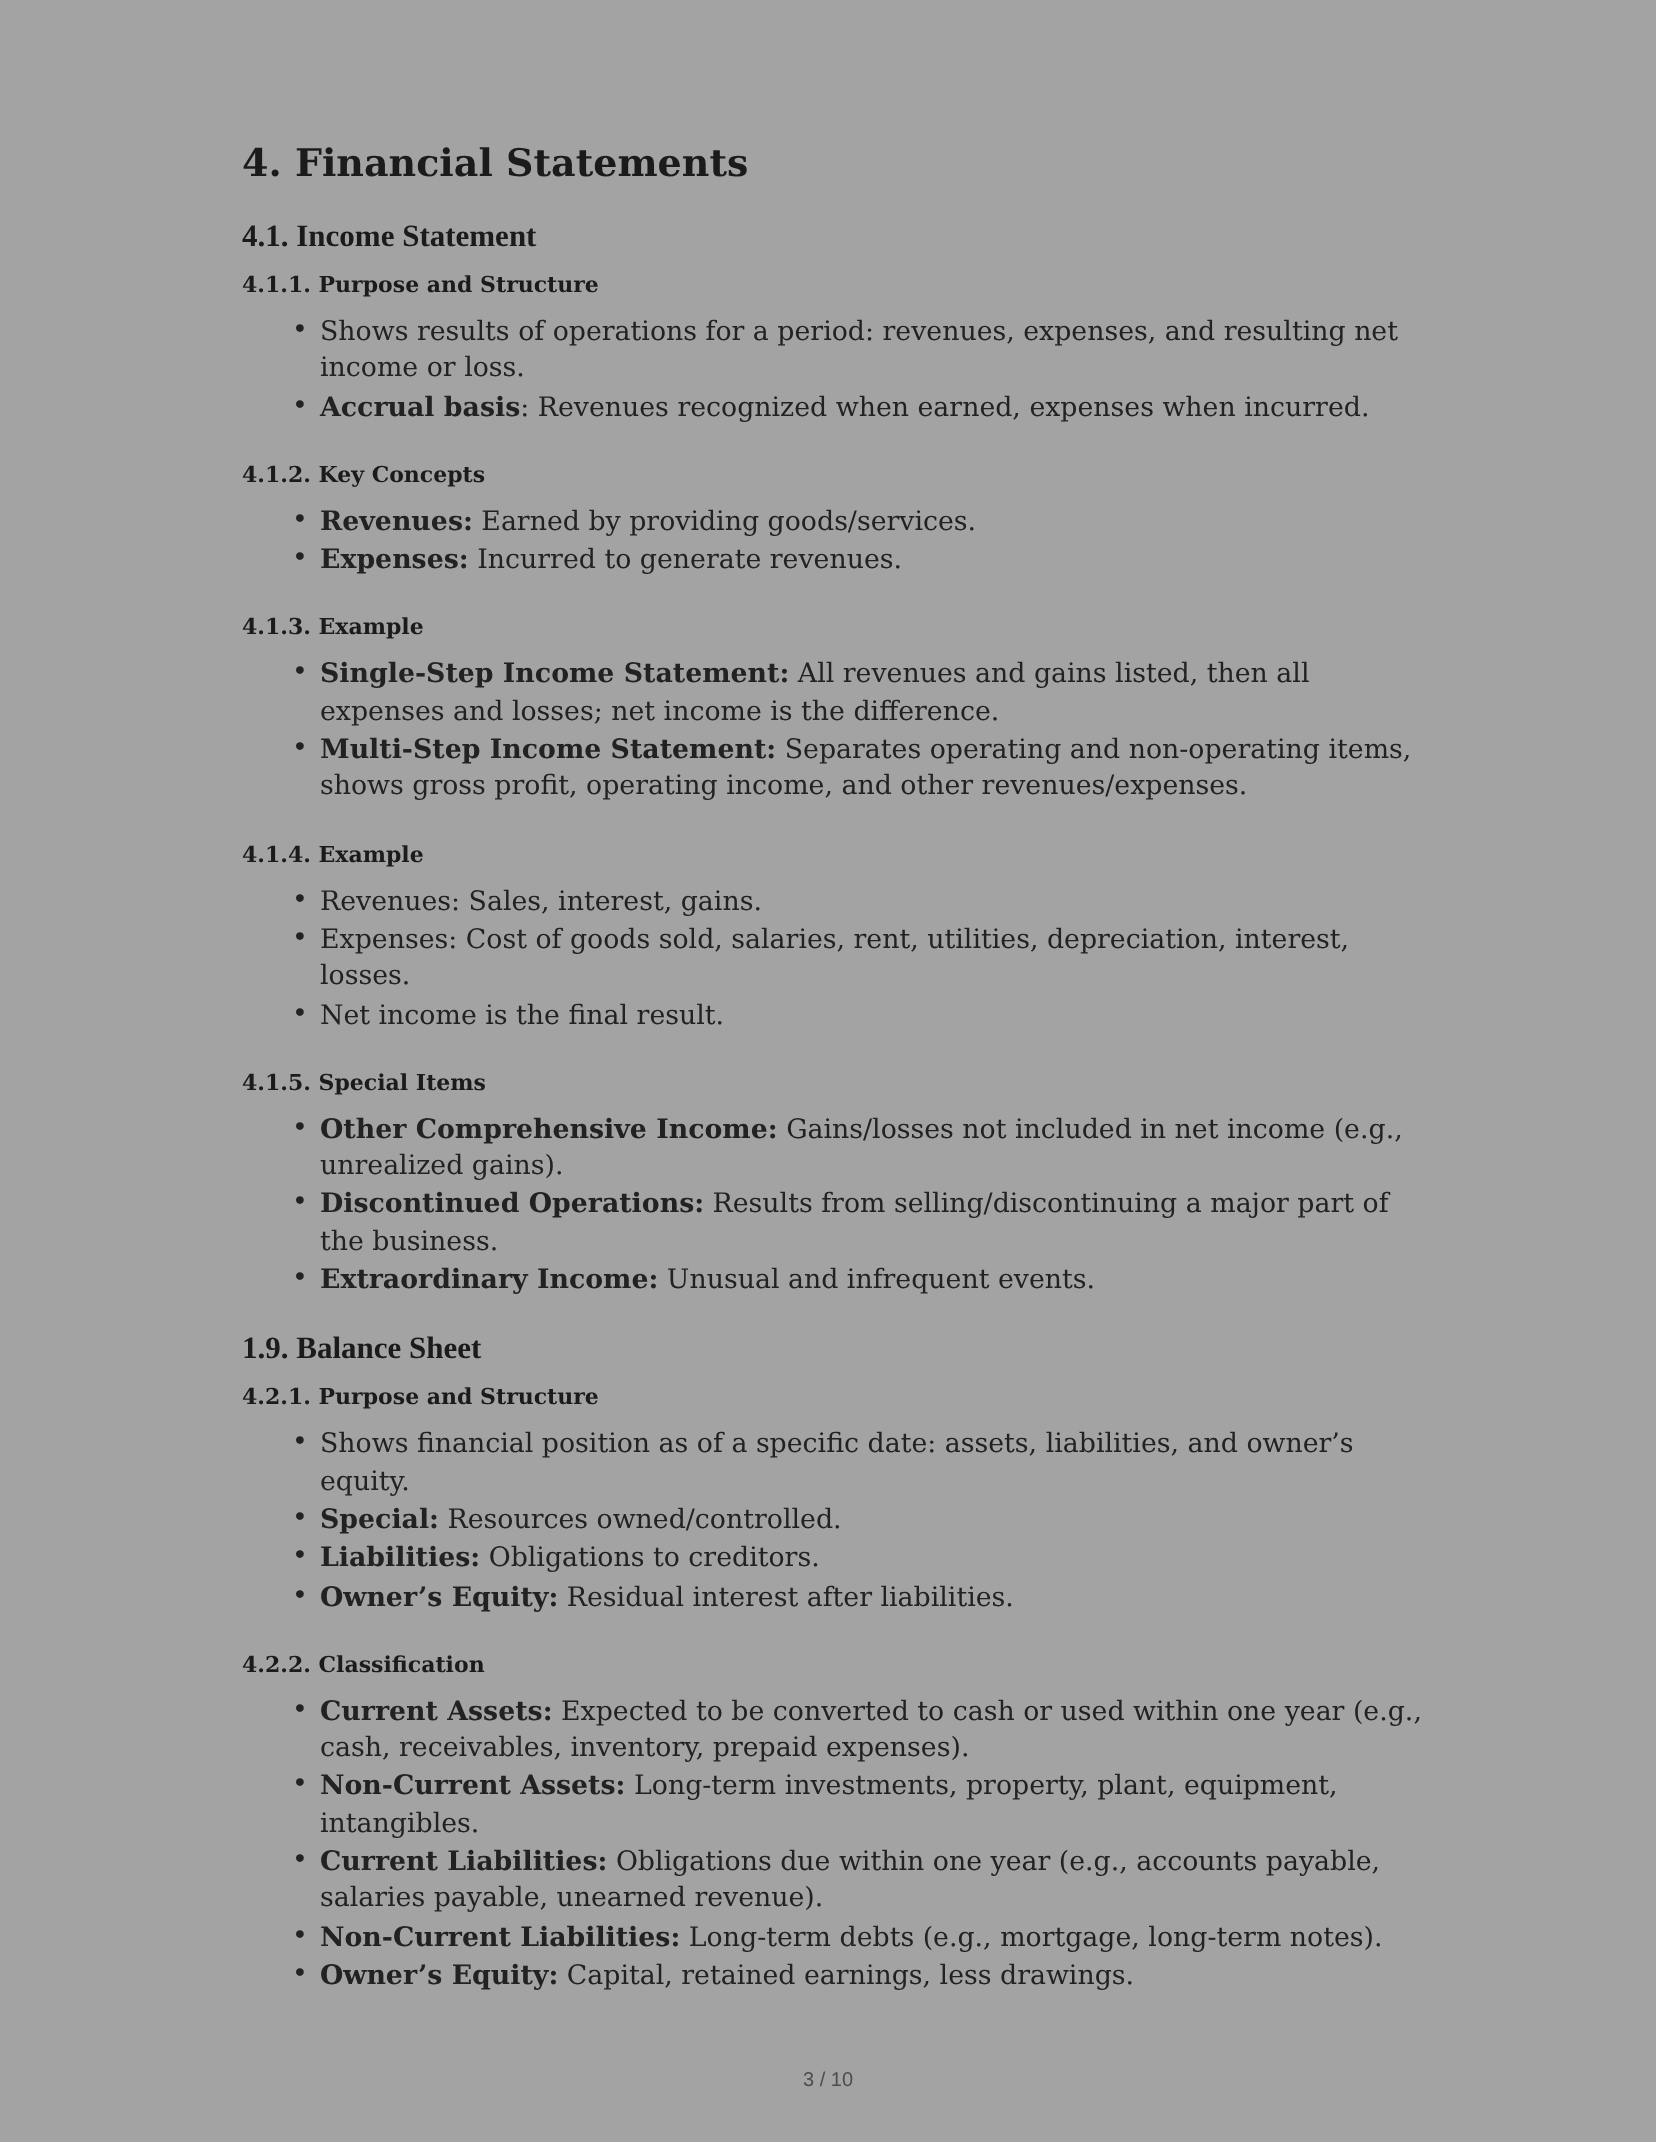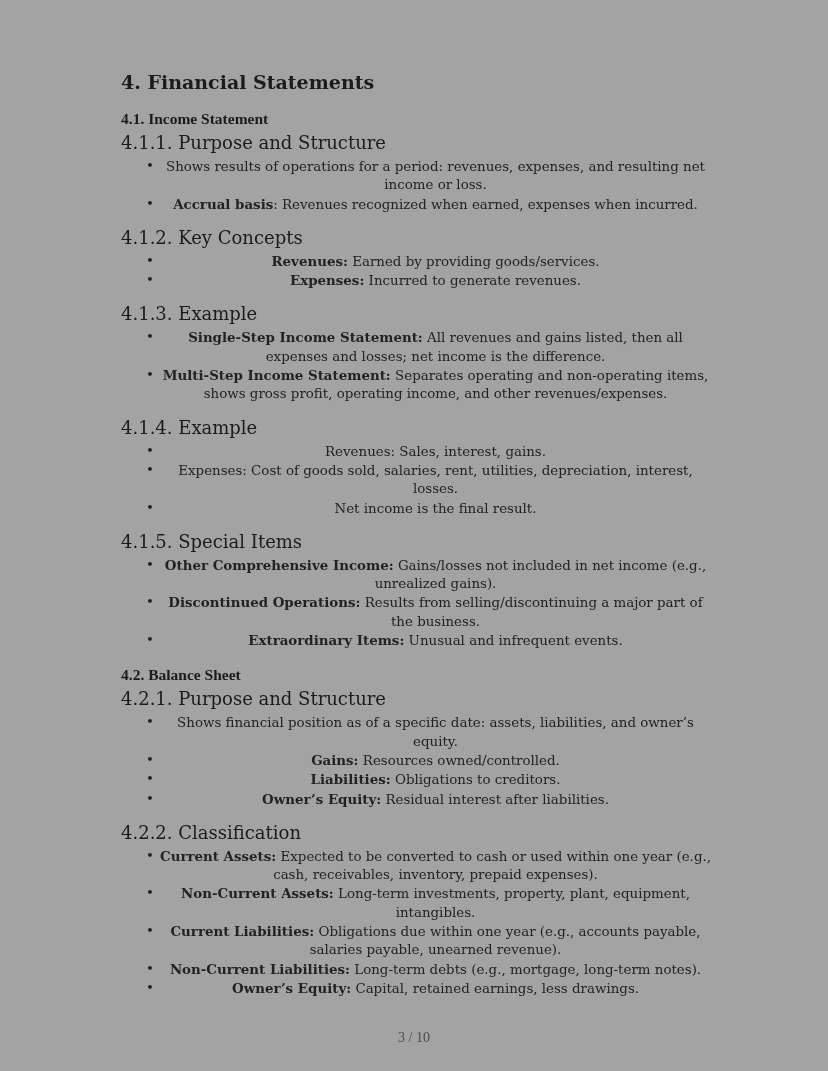--- a/index.html
+++ b/index.html
@@ -37,9 +37,9 @@
   }
   .subsection-heading {
     margin: 16px 0 6px 0;
-    font-size: 18px;
+    font-size: 11px;
     line-height: 16px;
-    font-weight: normal;
+    font-weight: bold;
     color: #1b1b1b;
   }
   ul.bullets {

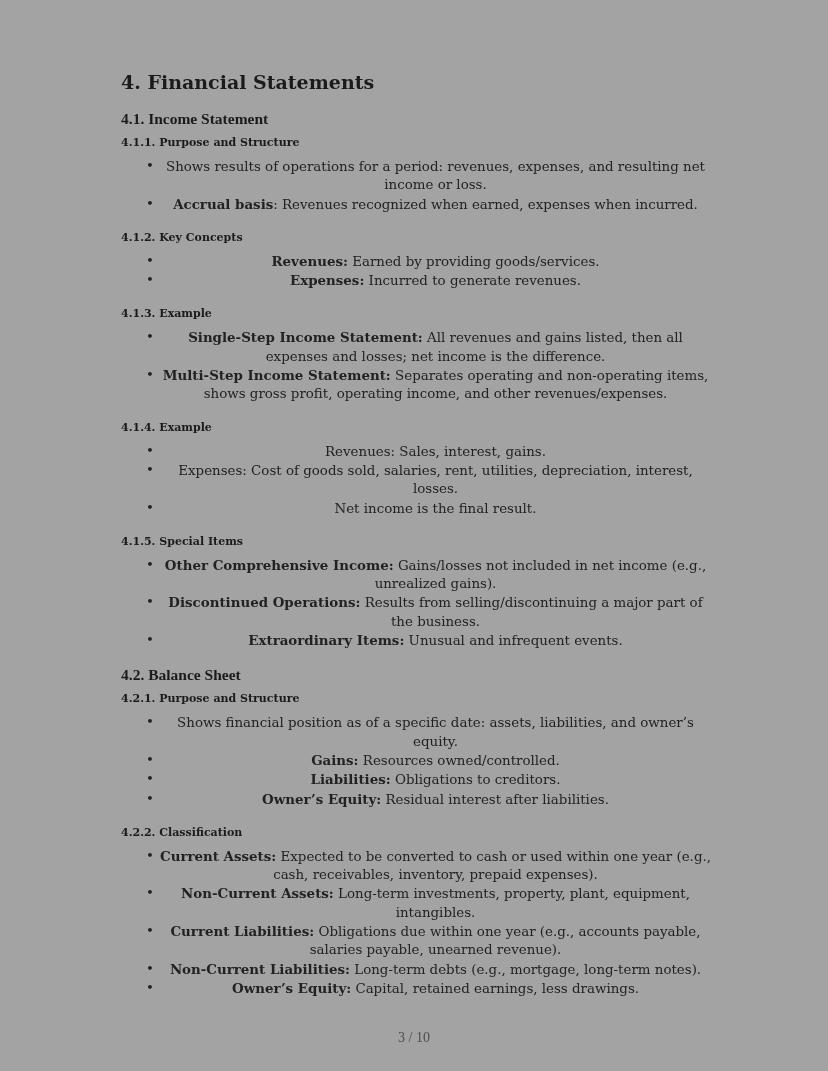--- a/index.html
+++ b/index.html
@@ -46,7 +46,6 @@
     margin: 0 0 0 0;
     padding: 0 0 0 39px;
     list-style: none;
-    text-align: center;
   }
   ul.bullets li {
     position: relative;

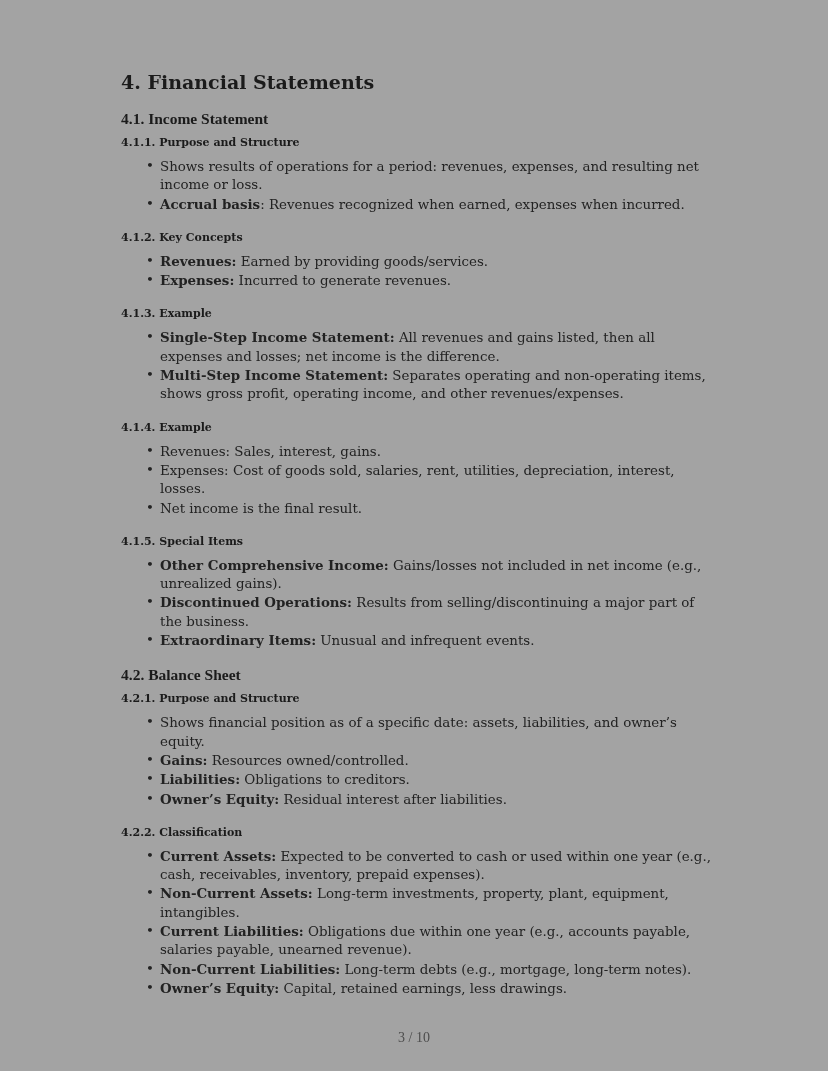--- a/index.html
+++ b/index.html
@@ -111,7 +111,7 @@
     <ul class="bullets">
       <li><span class="b">Other Comprehensive Income:</span><span> Gains/losses not included in net income (e.g., unrealized gains).</span></li>
       <li><span class="b">Discontinued Operations:</span><span> Results from selling/discontinuing a major part of the business.</span></li>
-      <li><span class="b">Extraordinary Items:</span><span> Unusual and infrequent events.</span></li>
+      <li><span class="b">Extraordinary Income:</span><span> Unusual and infrequent events.</span></li>
     </ul>
 
     <h2 class="section-heading">4.2. Balance Sheet</h2>

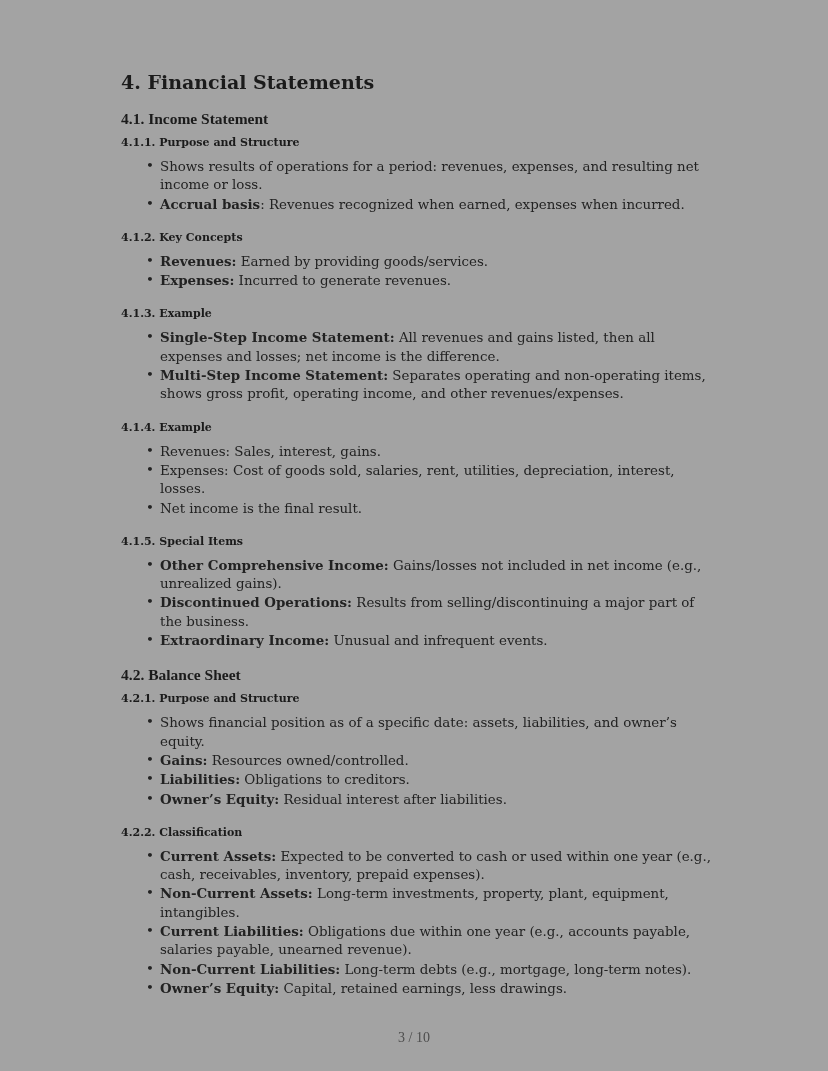--- a/index.html
+++ b/index.html
@@ -114,7 +114,7 @@
       <li><span class="b">Extraordinary Income:</span><span> Unusual and infrequent events.</span></li>
     </ul>
 
-    <h2 class="section-heading">4.2. Balance Sheet</h2>
+    <h2 class="section-heading">1.9. Balance Sheet</h2>
 
     <h3 class="subsection-heading" style="margin-top:6px;">4.2.1. Purpose and Structure</h3>
     <ul class="bullets">

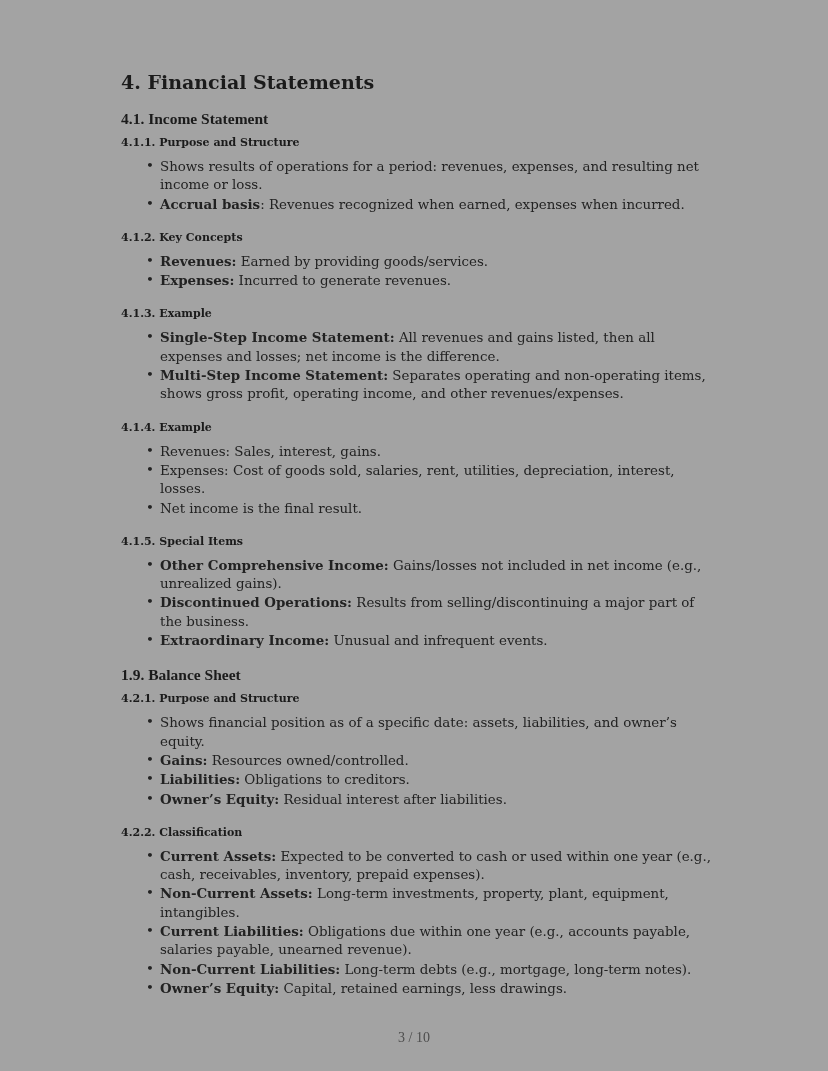--- a/index.html
+++ b/index.html
@@ -119,7 +119,7 @@
     <h3 class="subsection-heading" style="margin-top:6px;">4.2.1. Purpose and Structure</h3>
     <ul class="bullets">
       <li><span class="b"></span><span>Shows financial position as of a specific date: assets, liabilities, and owner’s equity.</span></li>
-      <li><span class="b">Gains:</span><span> Resources owned/controlled.</span></li>
+      <li><span class="b">Special:</span><span> Resources owned/controlled.</span></li>
       <li><span class="b">Liabilities:</span><span> Obligations to creditors.</span></li>
       <li><span class="b">Owner’s Equity:</span><span> Residual interest after liabilities.</span></li>
     </ul>

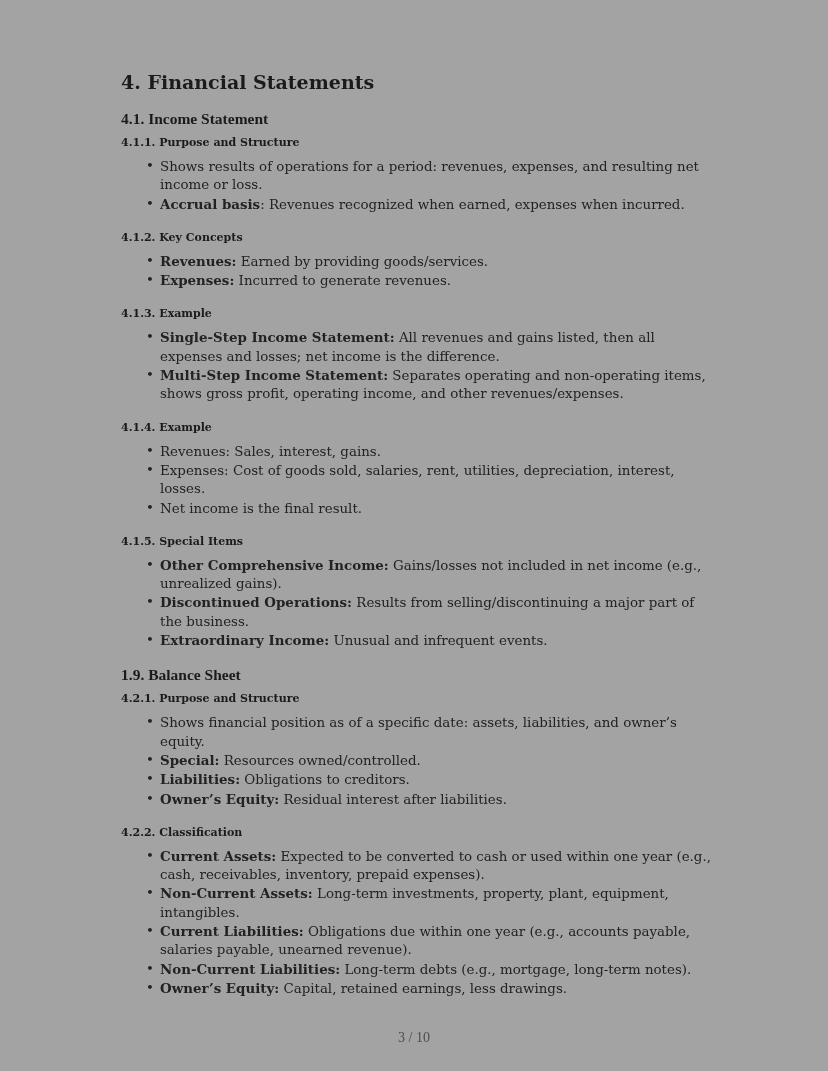--- a/index.html
+++ b/index.html
@@ -67,8 +67,8 @@
     left: 0; right: 0;
     bottom: 25px;
     text-align: center;
-    font-family: Liberation Serif, serif;
-    font-size: 14px;
+    font-family: Liberation Sans, sans-serif;
+    font-size: 10px;
     color: #4d4d4d;
   }
 </style>

